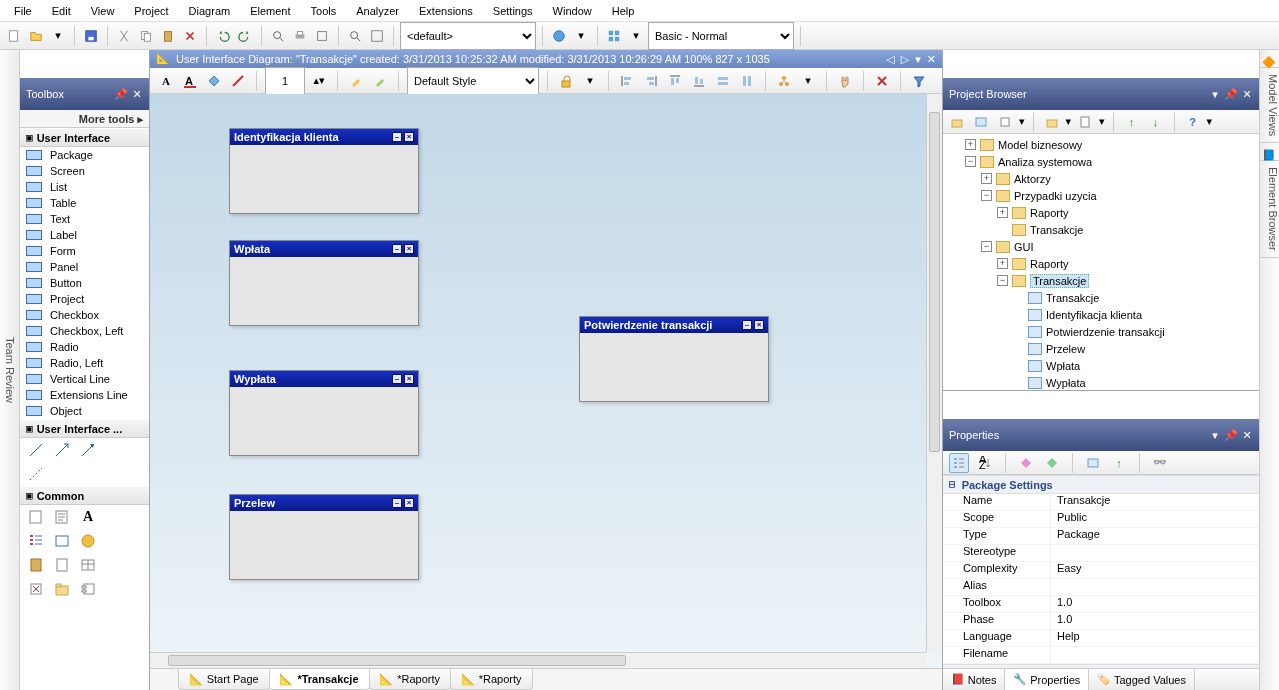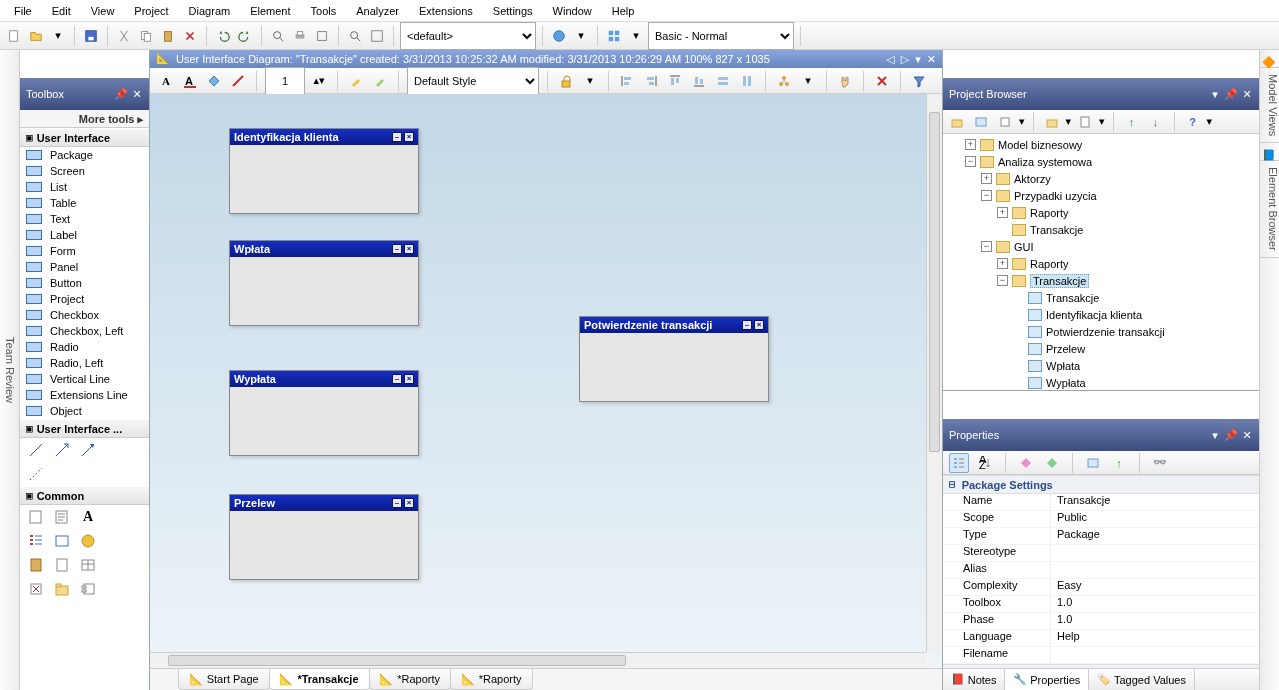--- a/index.html
+++ b/index.html
@@ -810,12 +810,12 @@
               <div class="pv"></div>
             </div>
             <div class="props-row">
+              <div class="pk">Complexity</div>
+              <div class="pv">Easy</div>
+            </div>
+            <div class="props-row">
               <div class="pk">Alias</div>
               <div class="pv"></div>
-            </div>
-            <div class="props-row">
-              <div class="pk">Complexity</div>
-              <div class="pv">Easy</div>
             </div>
             <div class="props-row">
               <div class="pk">Toolbox</div>

